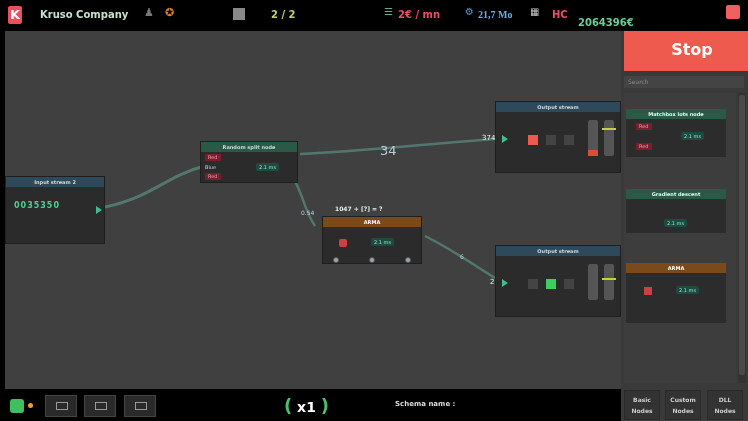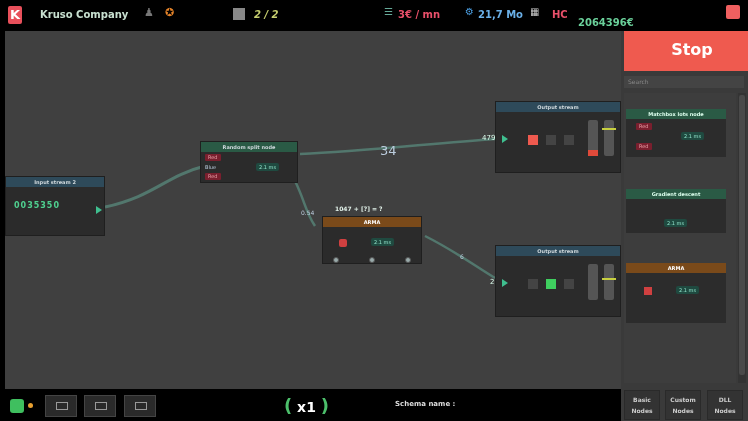--- a/index.html
+++ b/index.html
@@ -44,7 +44,7 @@
   <span class="item" style="left:144px;color:#777;font-size:11px;top:6px;">♟</span>
   <span class="item" style="left:165px;color:#e8852a;font-size:11px;top:6px;">✪</span>
   <span class="item" style="left:233px;width:12px;height:12px;background:#888;top:8px;"></span>
-  <span class="item" style="left:254px;color:#c8d070;font-style:italic;">2 / 2</span>
+  <span class="item" style="left:271px;color:#c8d070;">2 / 2</span>
   <span class="item" style="left:384px;color:#6a9;font-size:10px;top:6px;">☰</span>
   <span class="item" style="left:398px;color:#e8506a;">3€ / mn</span>
   <span class="item" style="left:465px;color:#4a9de0;font-size:10px;top:6px;">⚙</span>

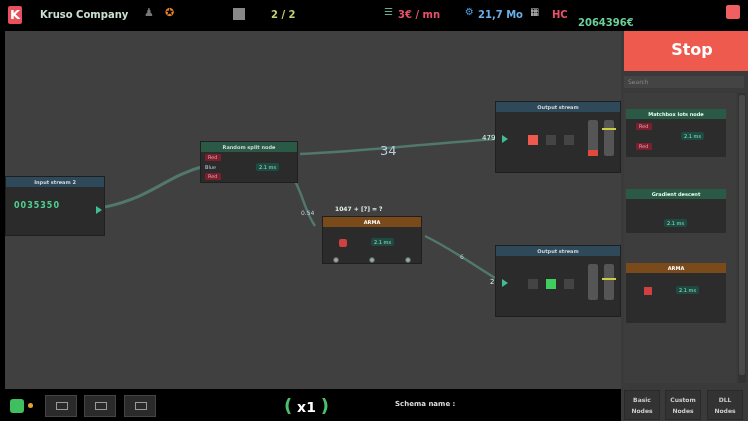--- a/index.html
+++ b/index.html
@@ -46,7 +46,7 @@
   <span class="item" style="left:233px;width:12px;height:12px;background:#888;top:8px;"></span>
   <span class="item" style="left:271px;color:#c8d070;">2 / 2</span>
   <span class="item" style="left:384px;color:#6a9;font-size:10px;top:6px;">☰</span>
-  <span class="item" style="left:398px;color:#e8506a;">3€ / mn</span>
+  <span class="item" style="left:398px;color:#e8506a;">2€ / mn</span>
   <span class="item" style="left:465px;color:#4a9de0;font-size:10px;top:6px;">⚙</span>
   <span class="item" style="left:478px;color:#6ab0e8;">21,7 Mo</span>
   <span class="item" style="left:530px;color:#ccc;font-size:10px;top:6px;">▦</span>

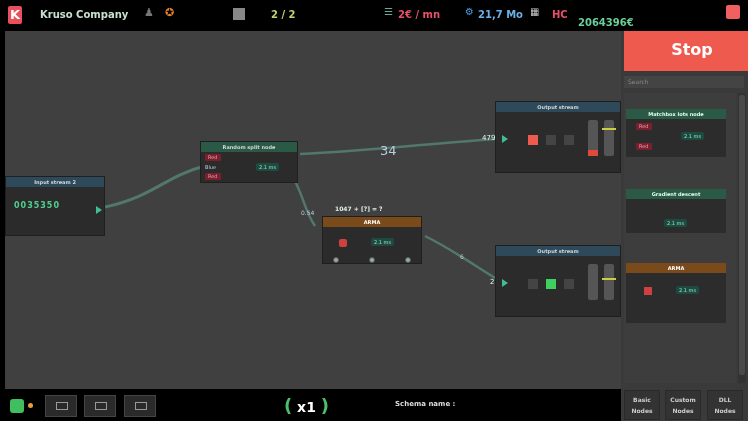--- a/index.html
+++ b/index.html
@@ -48,7 +48,7 @@
   <span class="item" style="left:384px;color:#6a9;font-size:10px;top:6px;">☰</span>
   <span class="item" style="left:398px;color:#e8506a;">2€ / mn</span>
   <span class="item" style="left:465px;color:#4a9de0;font-size:10px;top:6px;">⚙</span>
-  <span class="item" style="left:478px;color:#6ab0e8;">21,7 Mo</span>
+  <span class="item" style="left:478px;color:#6ab0e8;font-family:Liberation Serif, serif;">21,7 Mo</span>
   <span class="item" style="left:530px;color:#ccc;font-size:10px;top:6px;">▦</span>
   <span class="item" style="left:552px;color:#e8506a;">HC</span>
   <span class="item" style="left:578px;color:#6ad09a;margin-top:8px;">2064396€</span>

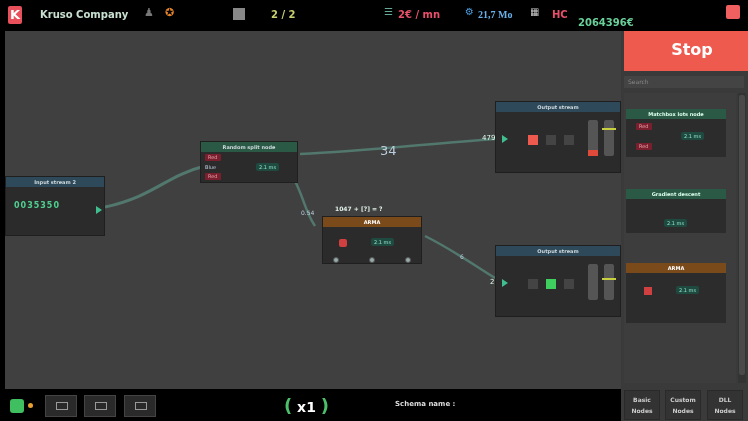--- a/index.html
+++ b/index.html
@@ -92,7 +92,7 @@
 
   <div class="node" style="left:490px;top:70px;width:126px;height:72px;">
     <div class="title">Output stream</div>
-    <span class="label-tiny" style="left:-14px;top:32px;font-size:7px;color:#dfe;">479</span>
+    <span class="label-tiny" style="left:-14px;top:32px;font-size:7px;color:#dfe;">374</span>
     <div class="arrowport" style="left:6px;top:33px;"></div>
     <div style="position:absolute;left:32px;top:33px;width:10px;height:10px;background:#ef5a4f;"></div>
     <div style="position:absolute;left:50px;top:33px;width:10px;height:10px;background:#444;"></div>

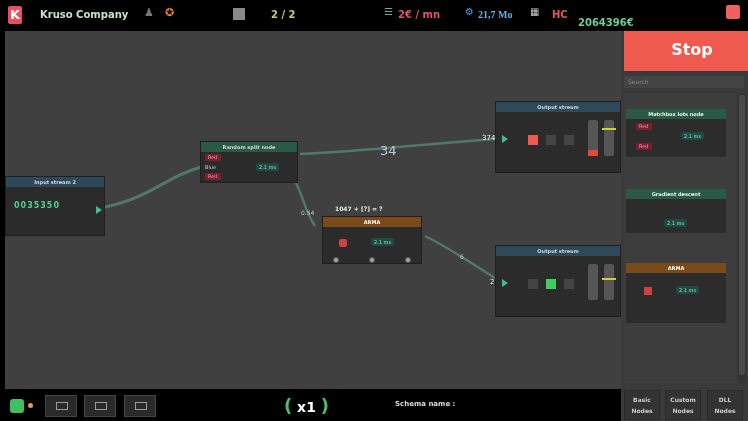--- a/index.html
+++ b/index.html
@@ -63,7 +63,7 @@
     <path d="M420 205 C450 220,470 235,490 247" stroke="#5a8f80" stroke-width="2.5" fill="none" opacity=".7"></path>
   </svg>
 
-  <div class="node" style="left:0;top:145px;width:100px;height:60px;">
+  <div class="node" style="left:0;top:145px;width:100px;height:68px;">
     <div class="title">Input stream 2</div>
     <div style="position:absolute;left:8px;top:24px;font-size:8px;font-weight:bold;color:#4fcf8f;letter-spacing:1px;">0035350</div>
     <div class="arrowport" style="left:90px;top:29px;"></div>

